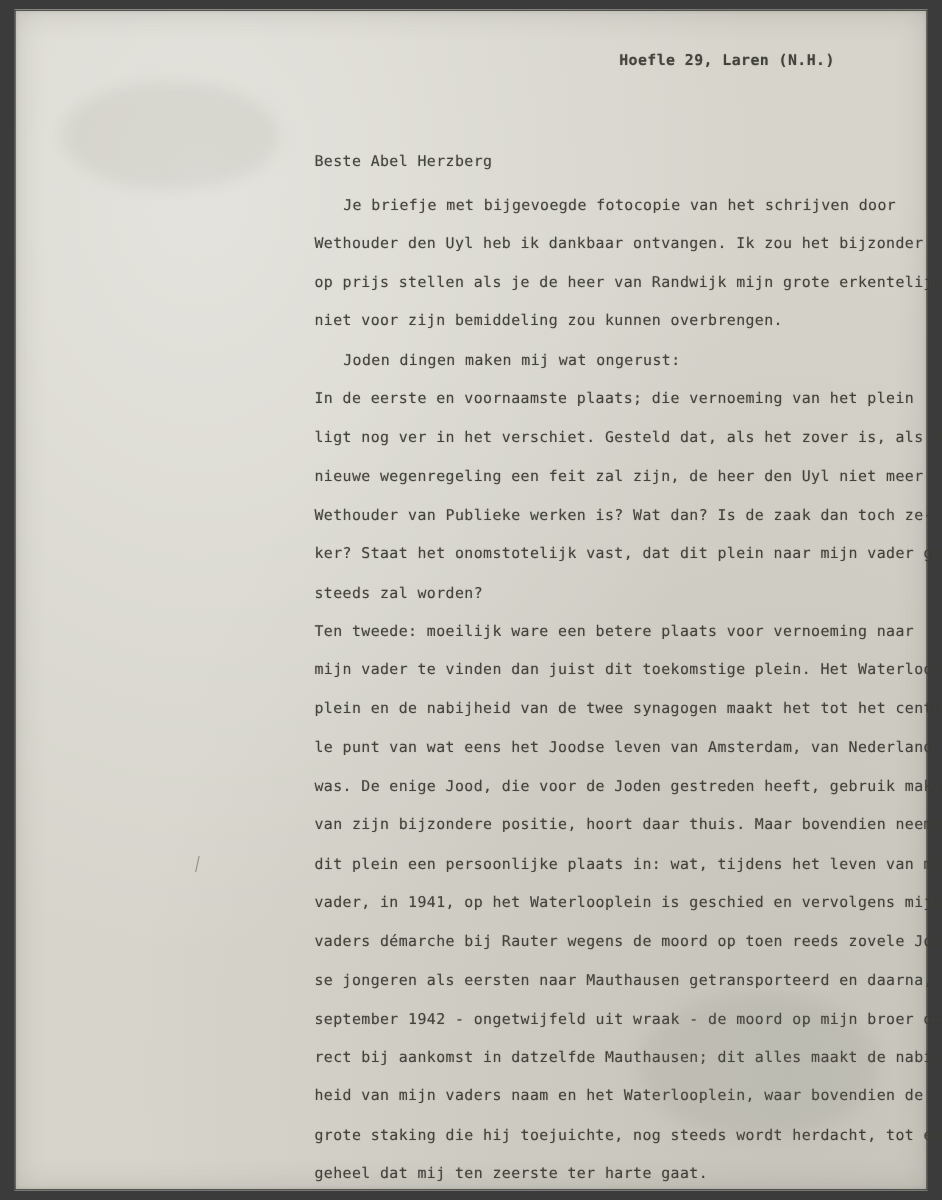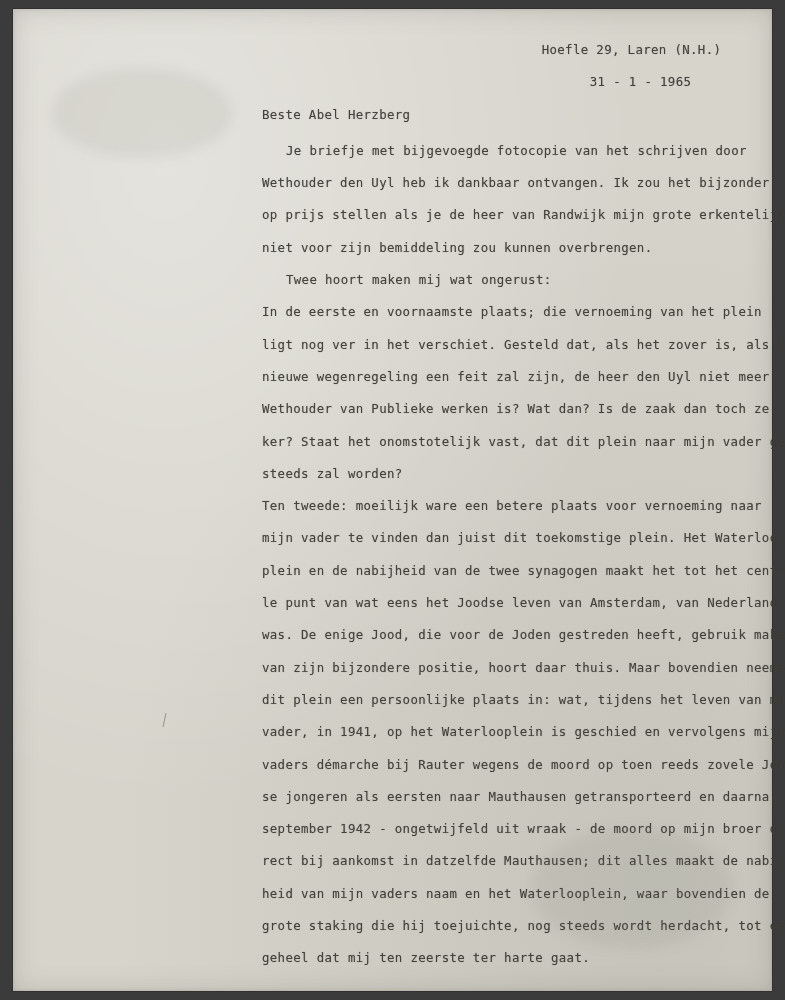--- a/index.html
+++ b/index.html
@@ -44,7 +44,8 @@
   }
   .header-block {
     margin-top: 4px;
-    text-align: center;
+    text-align: left;
+    font-weight: bold;
   }
   .header-line {
     padding-left: 478px;

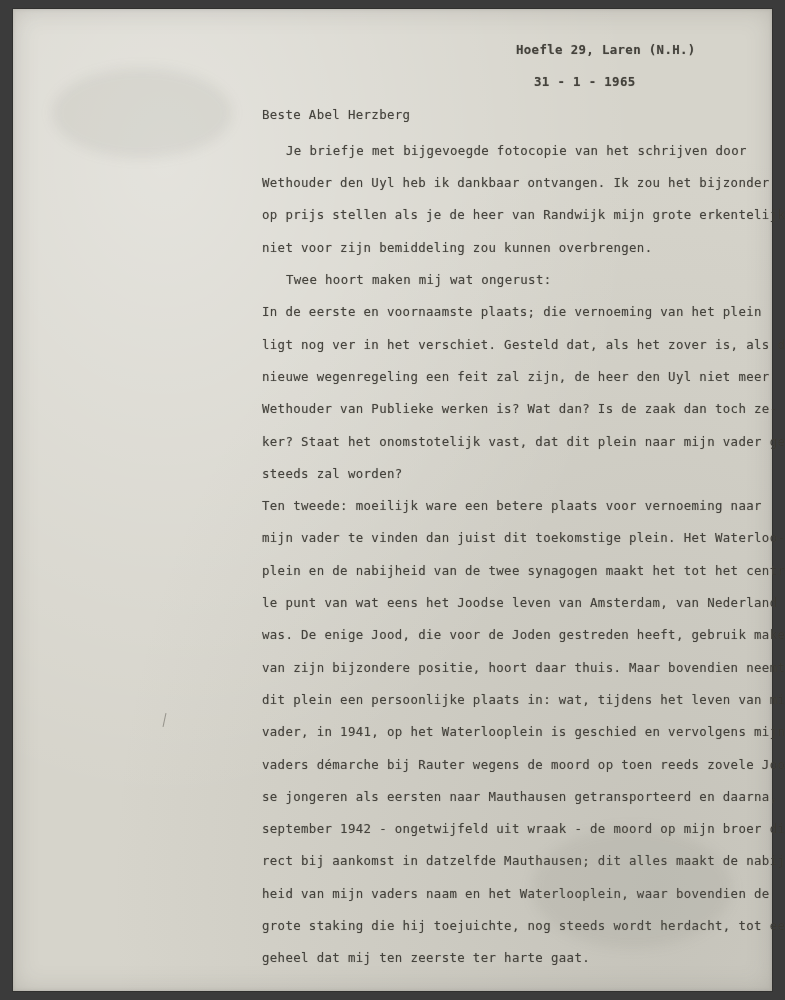--- a/index.html
+++ b/index.html
@@ -99,7 +99,6 @@
 
     <div class="header-block">
       <div class="typed header-line">Hoefle 29, Laren (N.H.)</div>
-      <div class="typed header-line second">31 - 1 - 1965</div>
     </div>
 
     <div class="typed salutation">Beste Abel Herzberg</div>

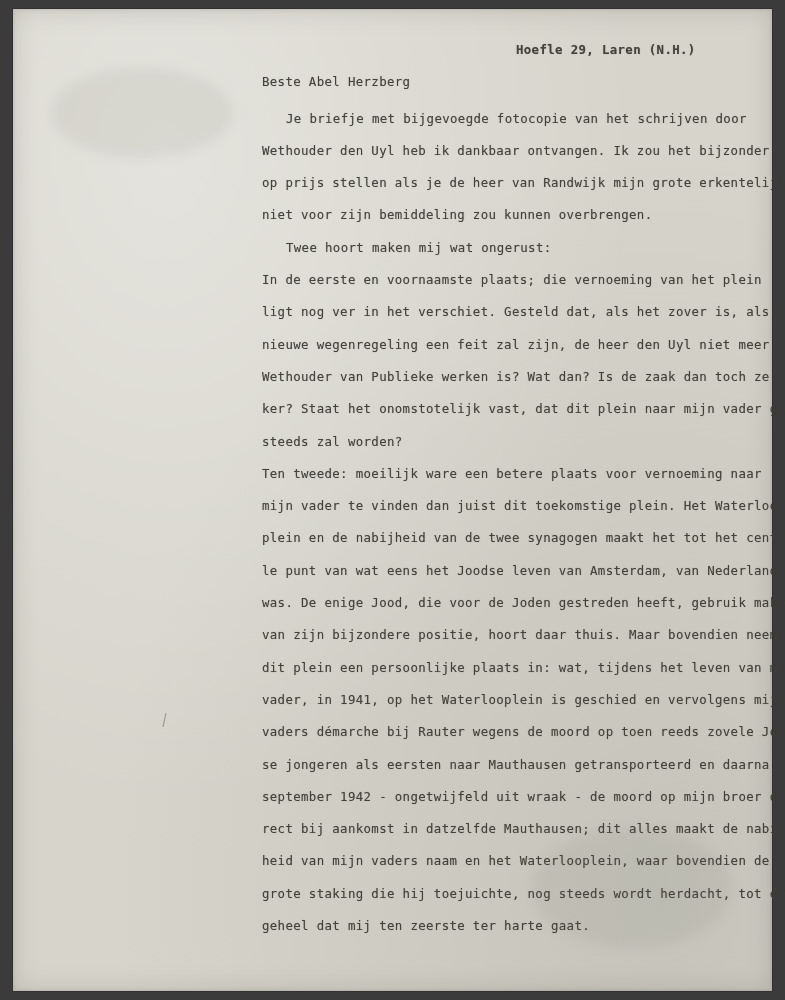--- a/index.html
+++ b/index.html
@@ -54,6 +54,7 @@
     padding-left: 496px;
   }
   .salutation {
+    margin-top: 52px;
     padding-left: 224px;
   }
   .body-block {

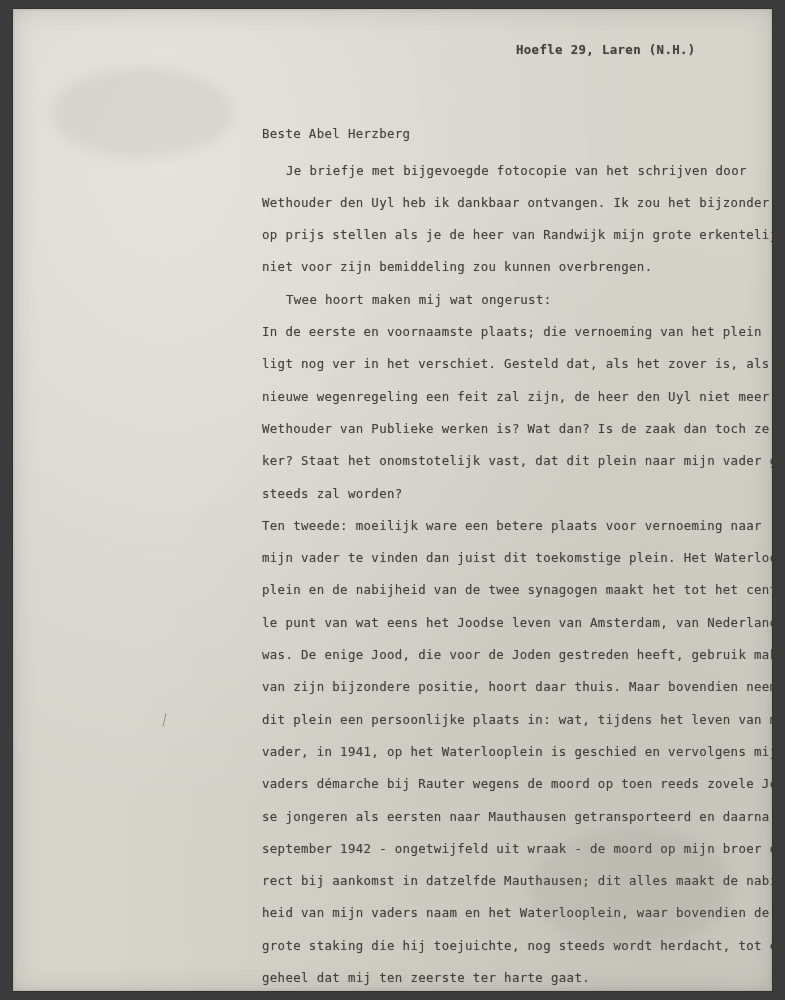--- a/index.html
+++ b/index.html
@@ -111,7 +111,7 @@
       <div class="typed body-line">op prijs stellen als je de heer van Randwijk mijn grote erkentelijk-</div>
       <div class="typed body-line">niet voor zijn bemiddeling zou kunnen overbrengen.</div>
 
-      <div class="typed body-line indent">Twee hoort maken mij wat ongerust:</div>
+      <div class="typed body-line indent">Joden dingen maken mij wat ongerust:</div>
 
       <div class="typed body-line">In de eerste en voornaamste plaats; die vernoeming van het plein</div>
       <div class="typed body-line">ligt nog ver in het verschiet. Gesteld dat, als het zover is, als de</div>

